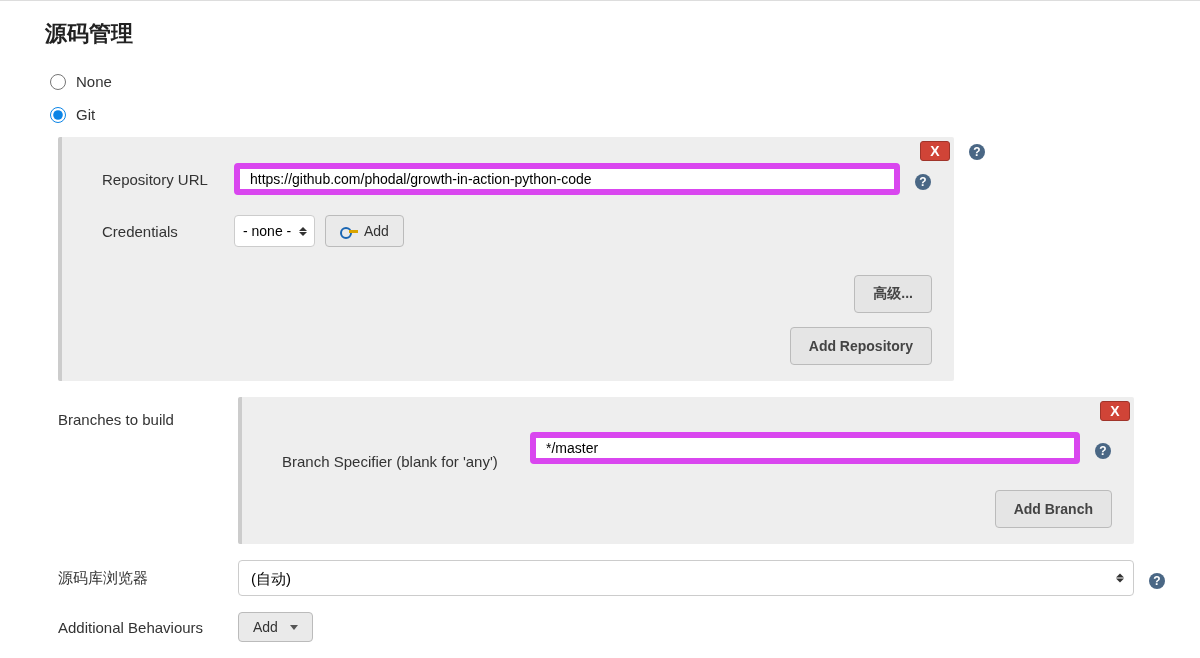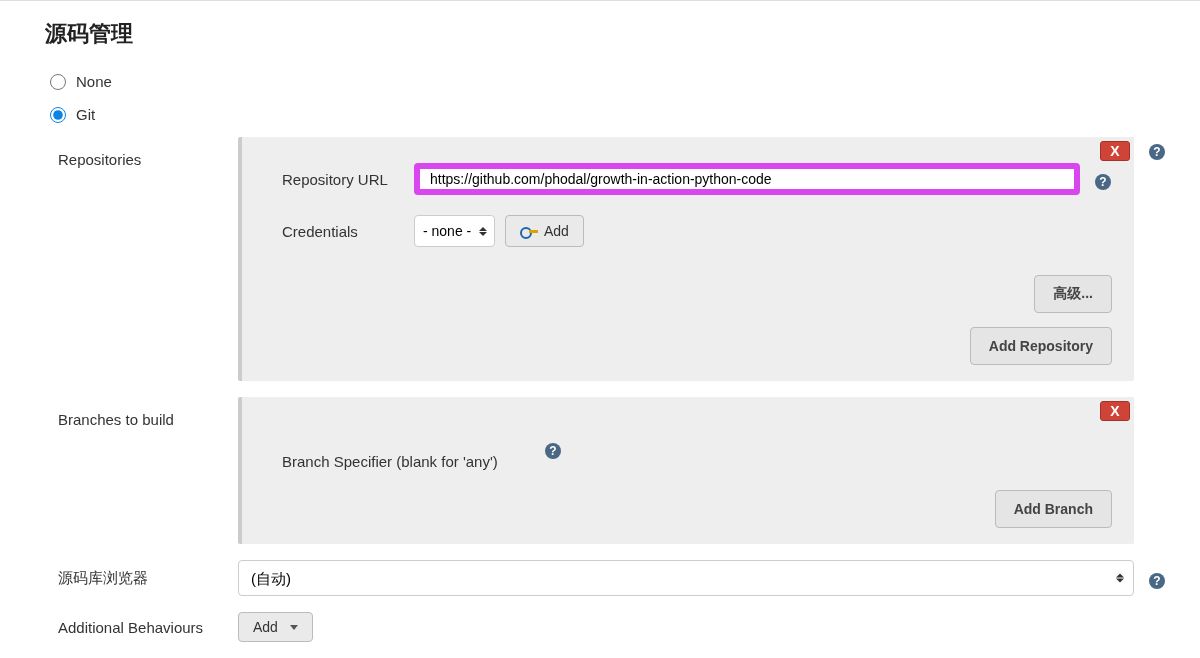--- a/index.html
+++ b/index.html
@@ -223,7 +223,6 @@
   </div>
 
   <div class="sub-section">
-    <div class="sub-label">Repositories</div>
     <div class="config-block">
       <button class="delete-btn">X</button>
 

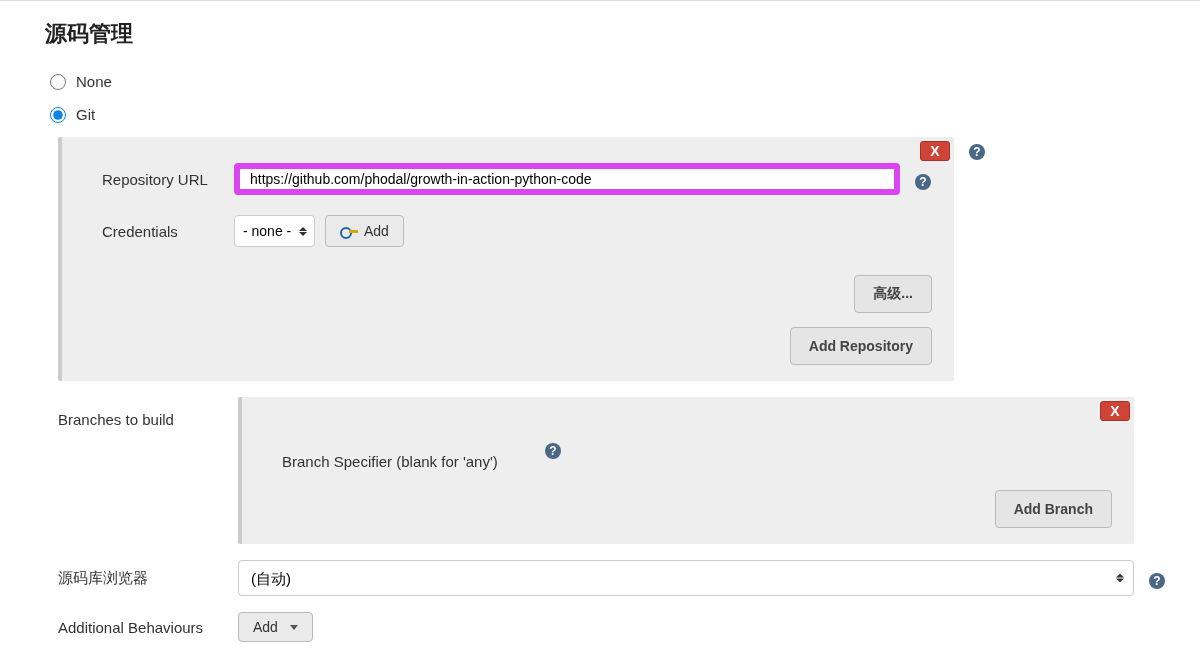--- a/index.html
+++ b/index.html
@@ -276,6 +276,7 @@
 
       <div class="form-row">
         <div class="form-row-label wide">Branch Specifier (blank for 'any')</div>
+        <input type="text" class="text-input" value="*/master" style="">
         <span class="help-icon">
           <svg width="18" height="18" viewBox="0 0 18 18">
               <circle cx="9" cy="9" r="8" fill="#4a6785"></circle>

